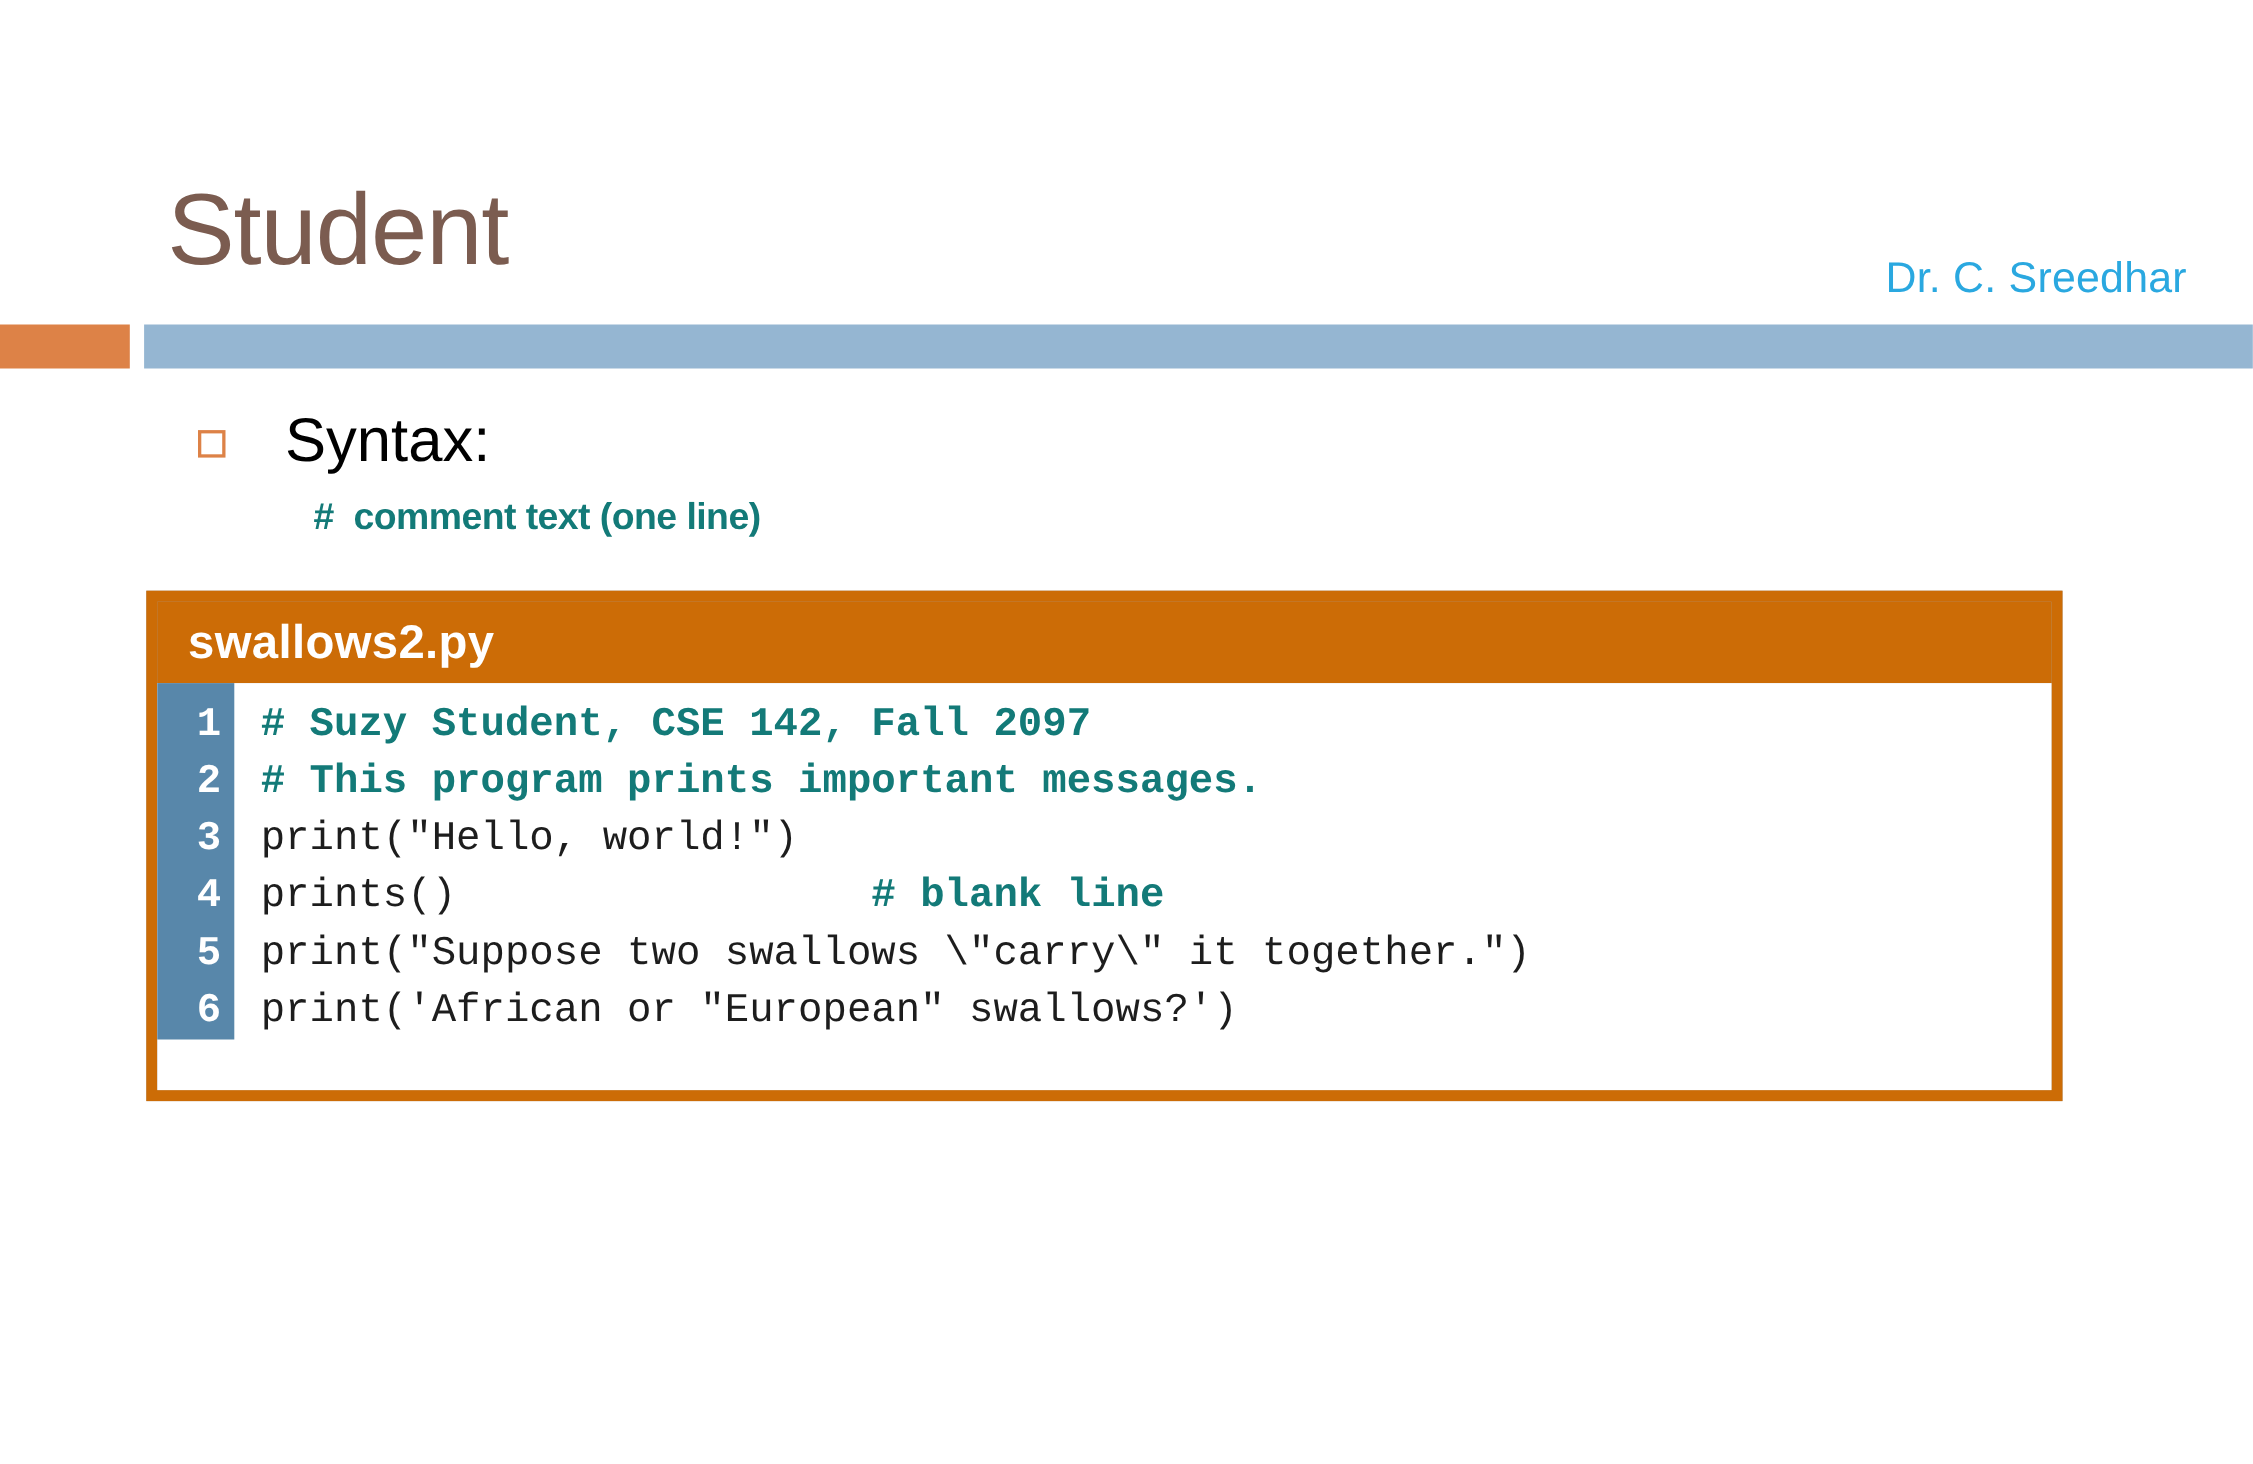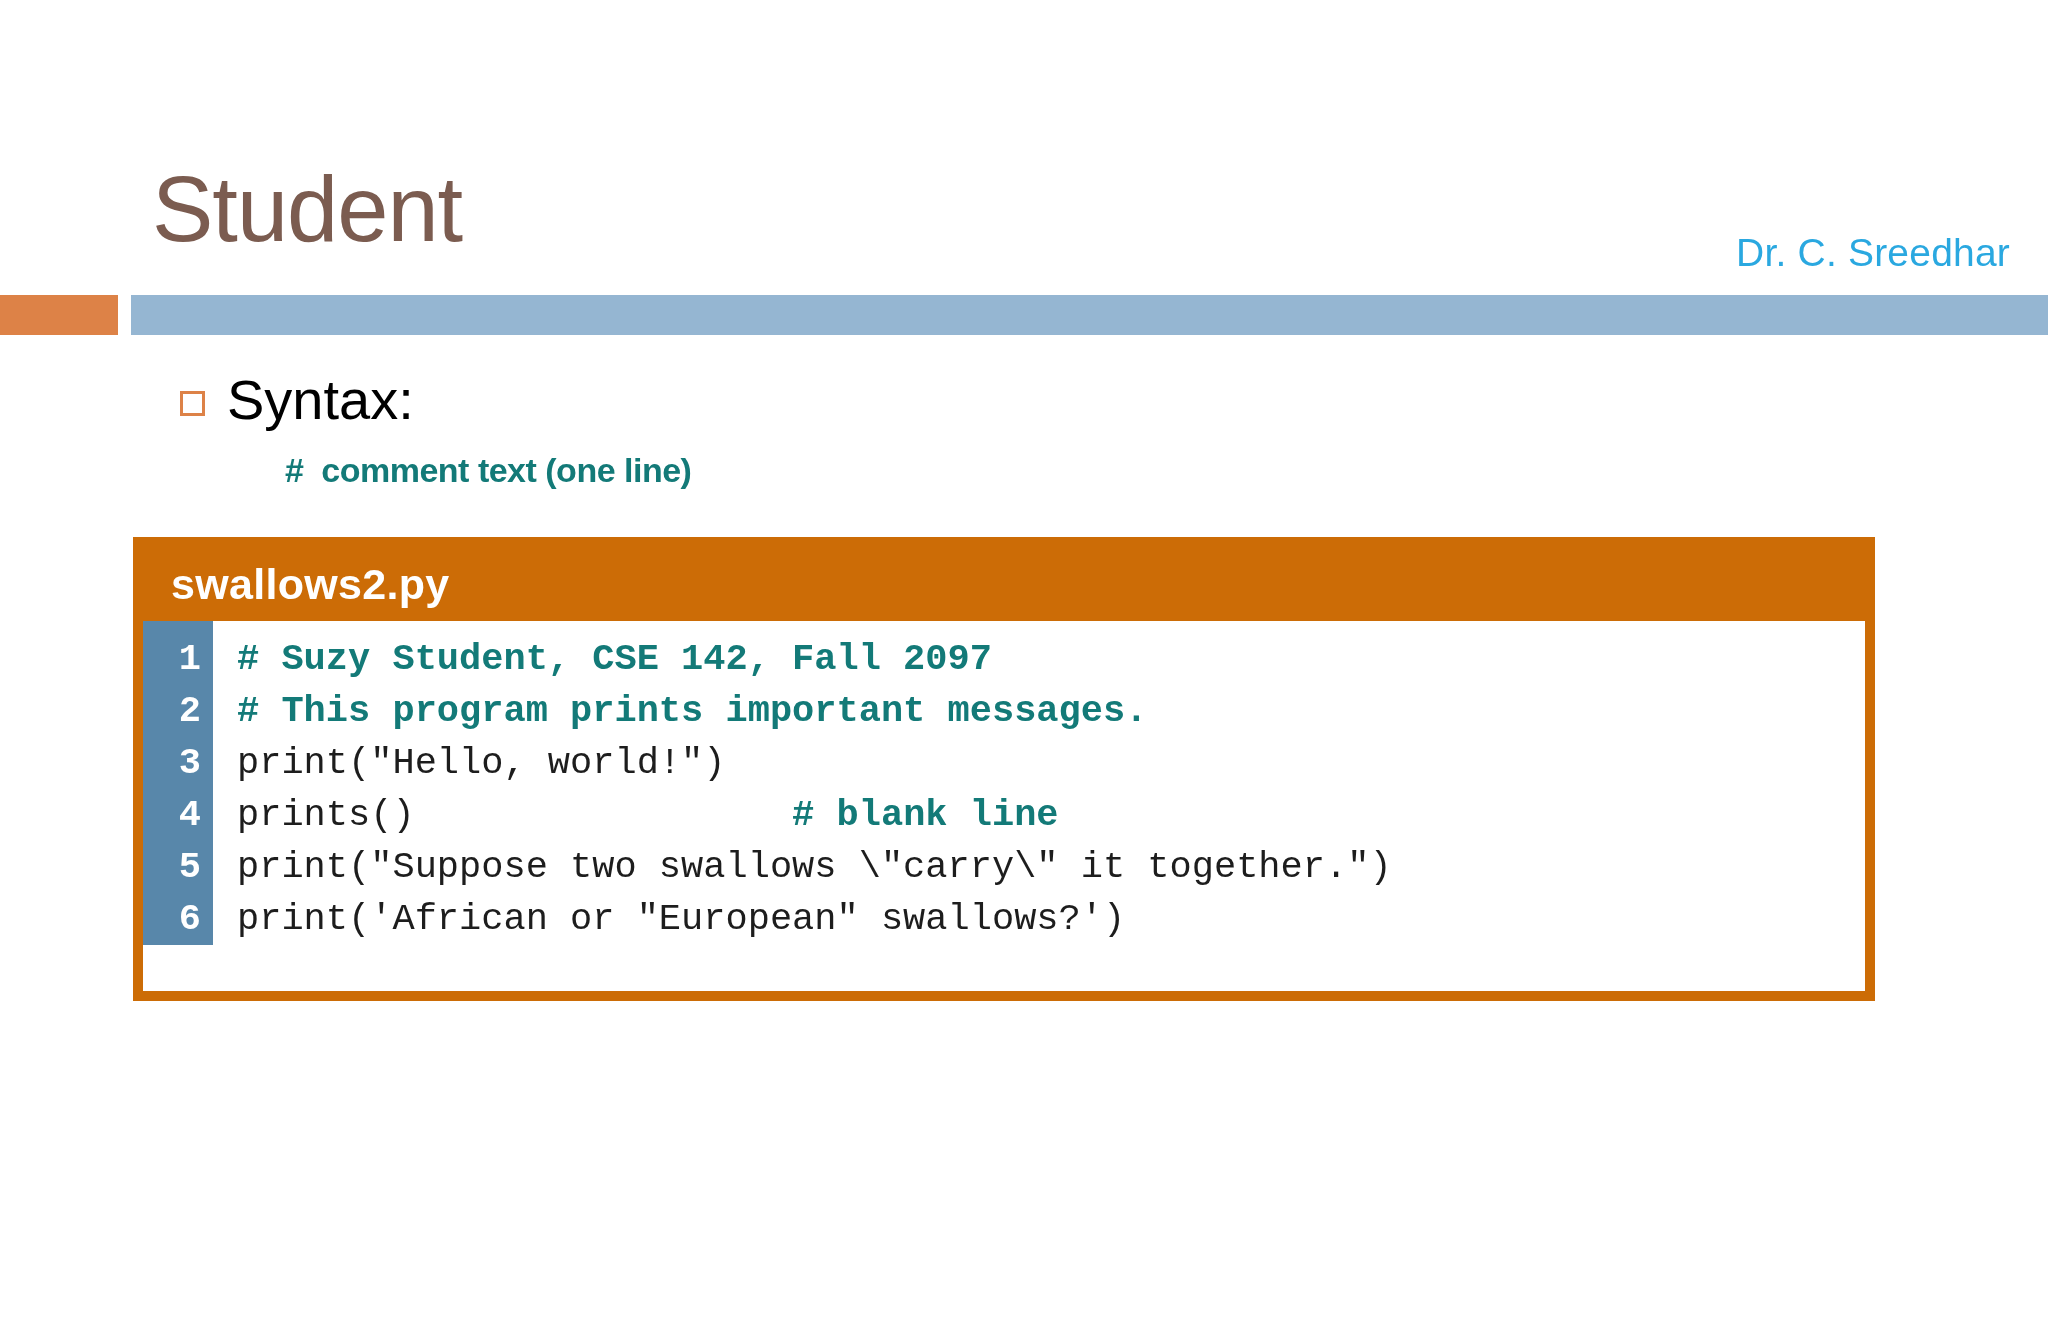--- a/index.html
+++ b/index.html
@@ -31,7 +31,7 @@
   }
   .author {
     position: absolute;
-    right: 38px;
+    right: 60px;
     top: 231px;
     font-family: "Liberation Sans", sans-serif;
     font-size: 39px;

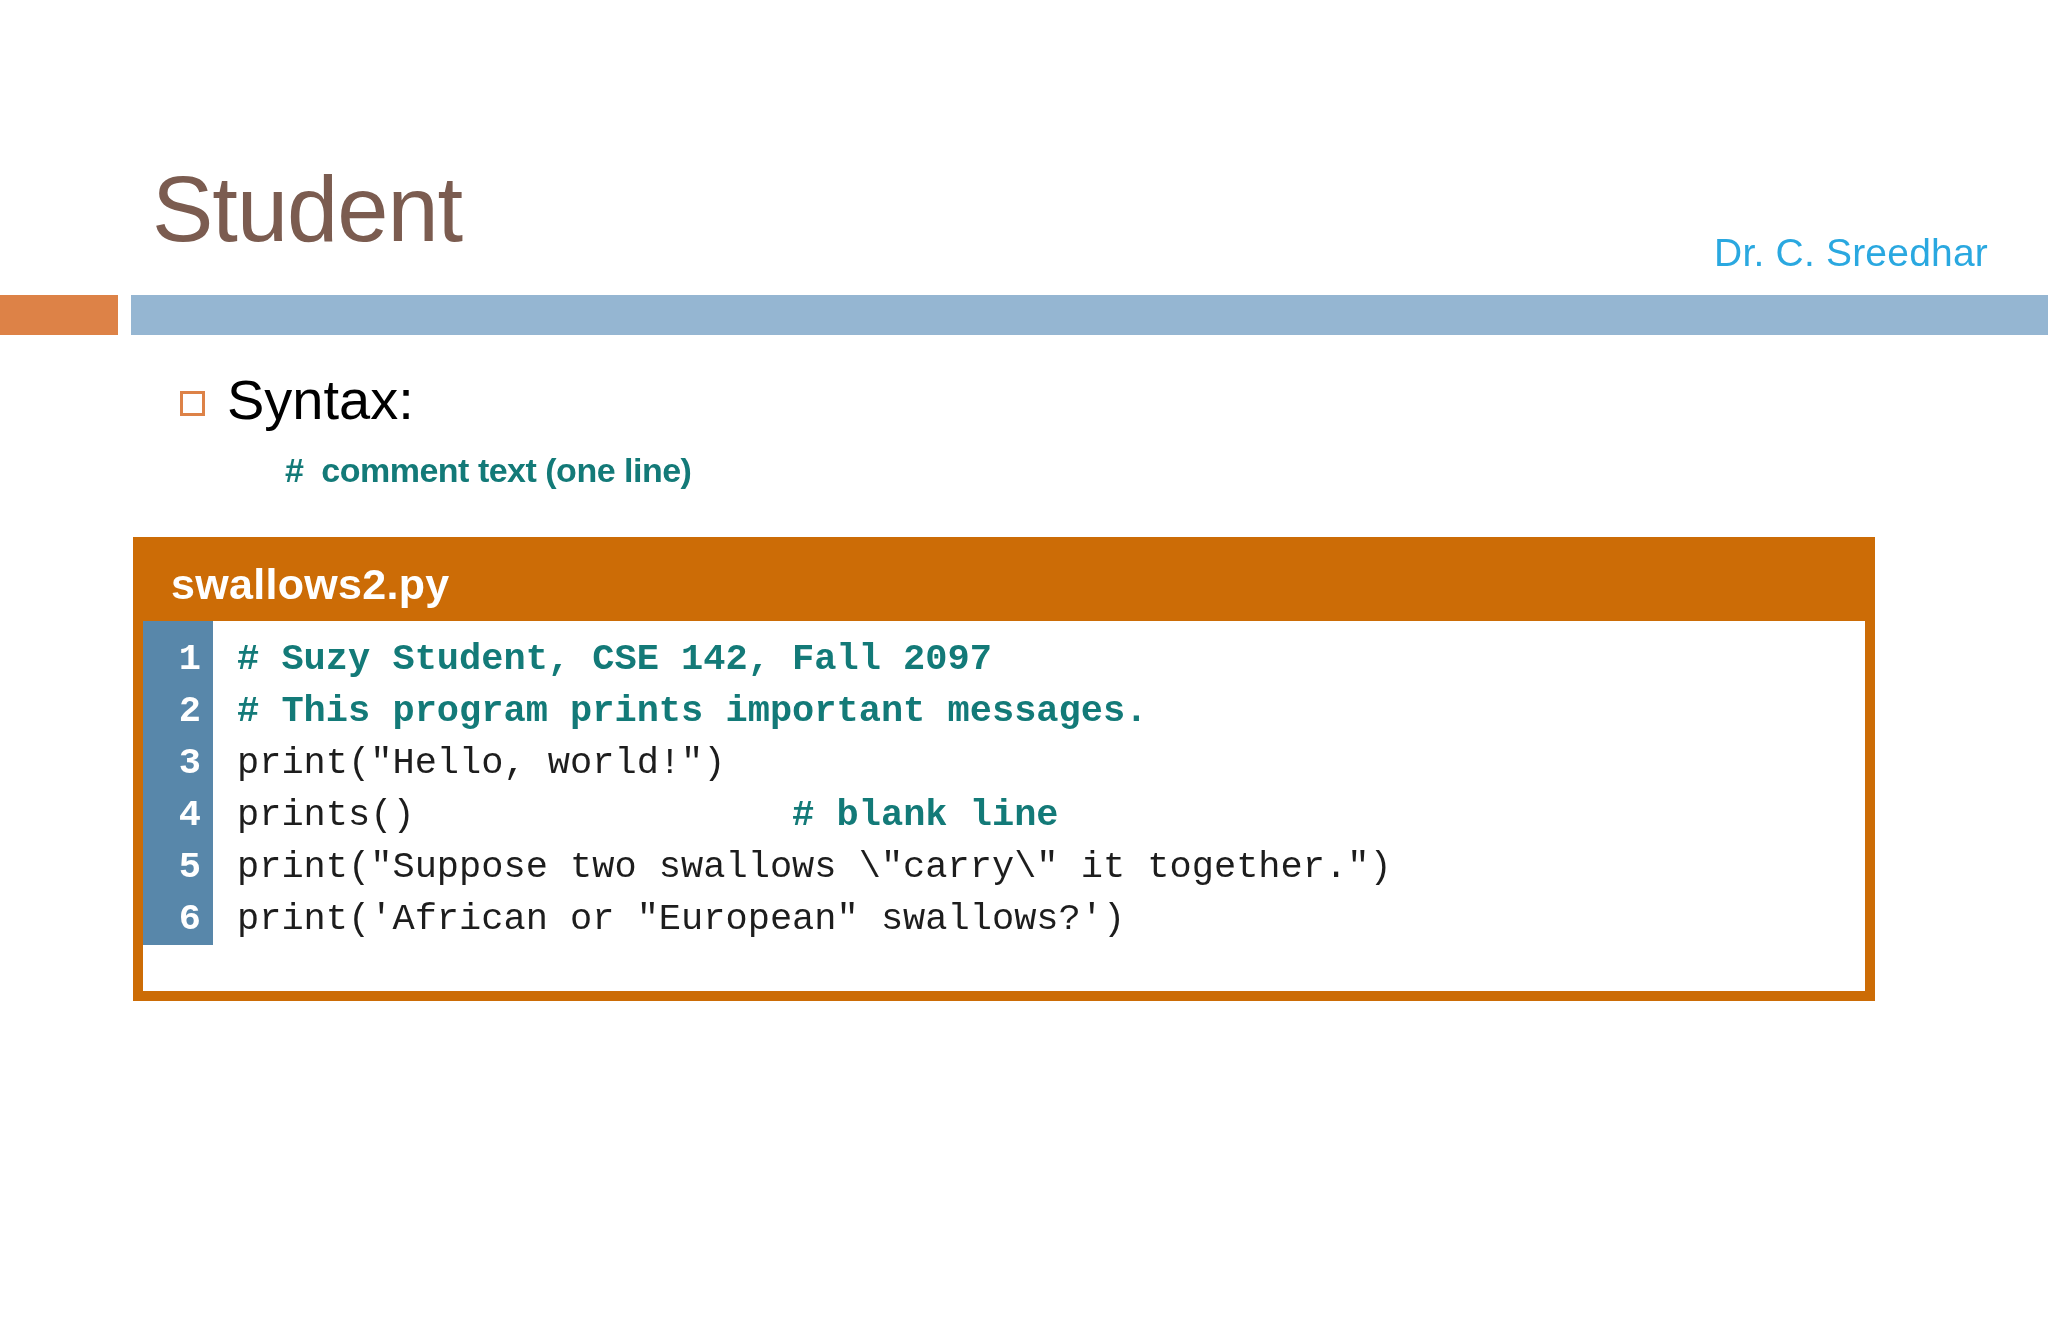--- a/index.html
+++ b/index.html
@@ -65,7 +65,7 @@
     top: 372px;
     display: flex;
     align-items: center;
-    gap: 22px;
+    gap: 54px;
   }
   .bullet-square {
     width: 25px;

